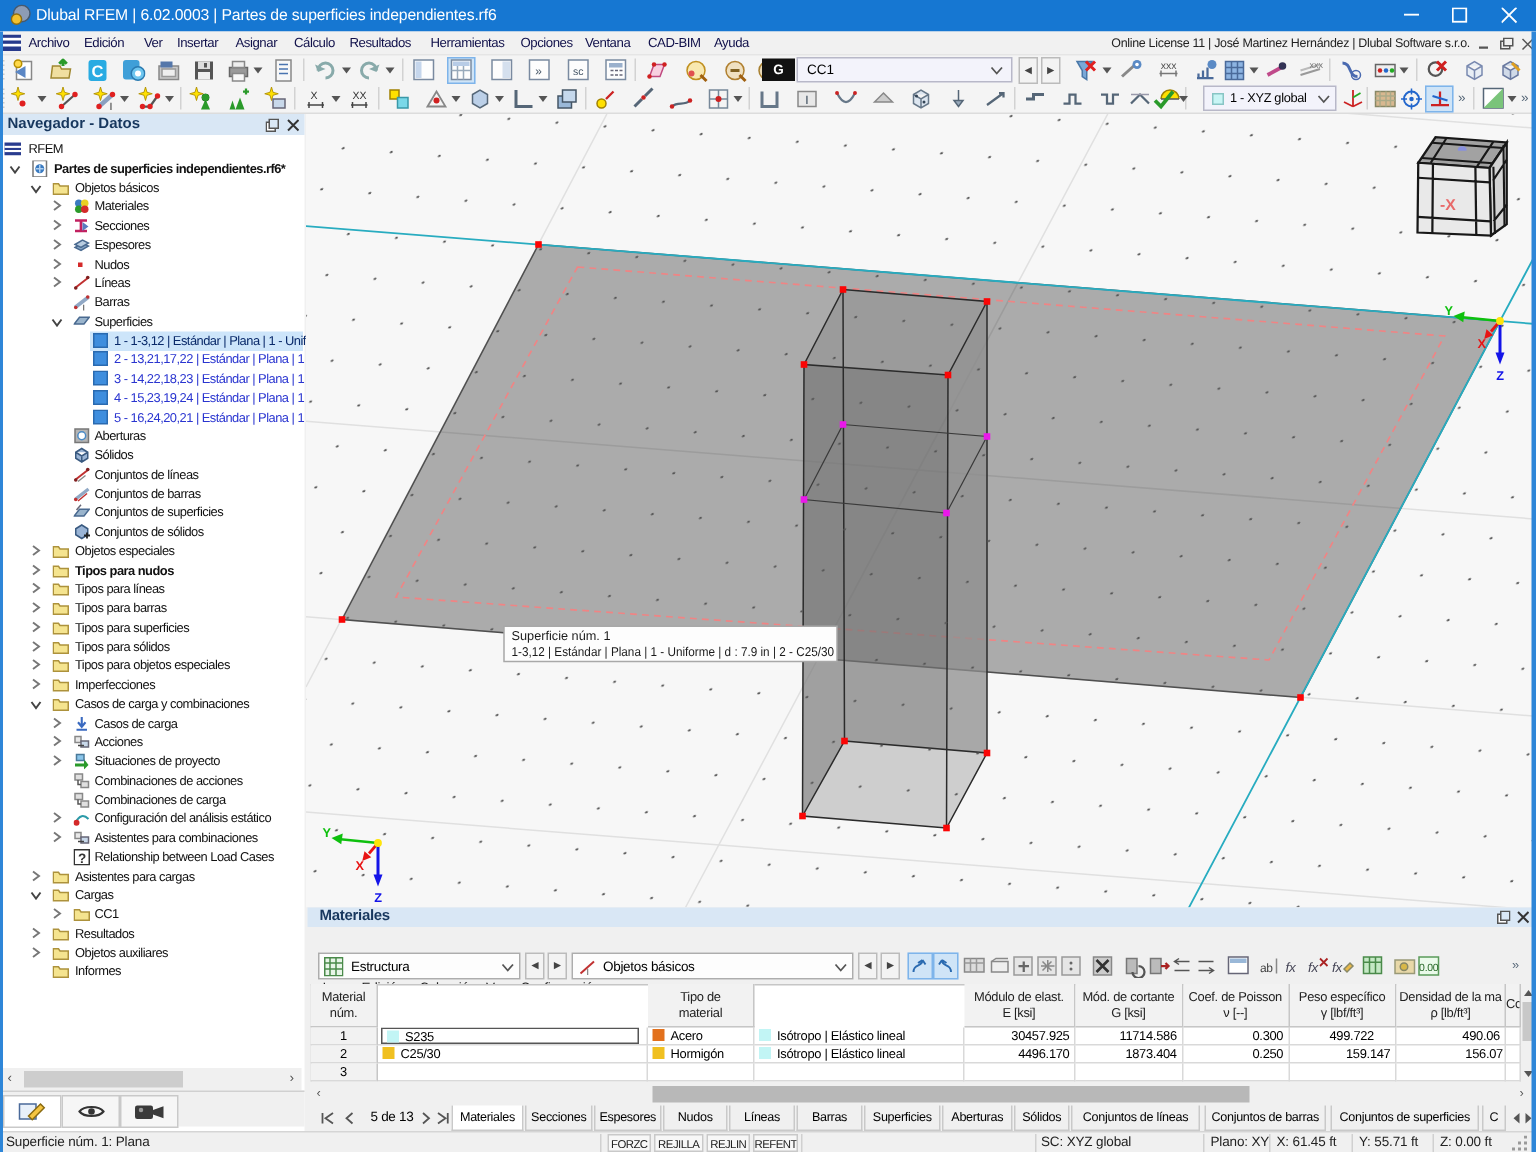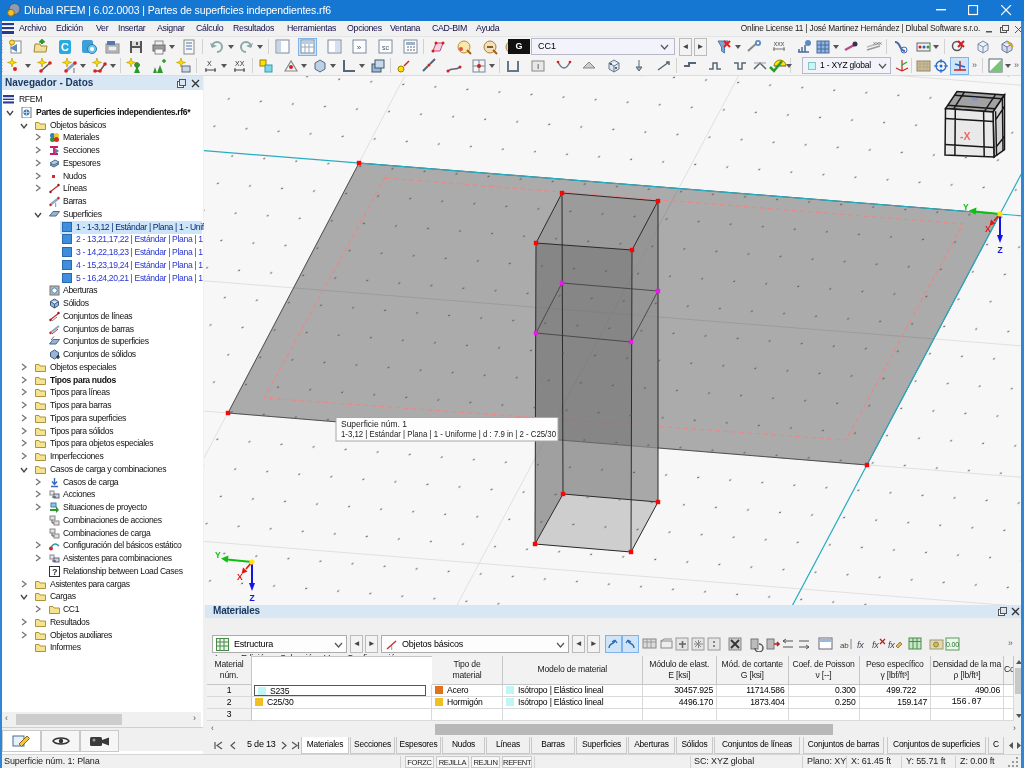--- a/index.html
+++ b/index.html
@@ -743,7 +743,7 @@
             <path d="M1 9 C4 3 7 3 10 6" fill="none" stroke="#2a9aa8" stroke-width="1.4"></path>
             <circle cx="2" cy="8.5" r="2" fill="#d42a2a"></circle>
           </svg>
-          <span class="abs" style="left:63px;color:#111;font-weight:normal">Configuración del básicos estático</span>
+          <span class="abs" style="left:63px;color:#111;font-weight:normal">Configuración del análisis estático</span>
         </div>
         <div class="trow" style="left:0;top:462.0px;width:202px">
           <svg class="abs" style="left:34px;top:2px" width="8" height="8">

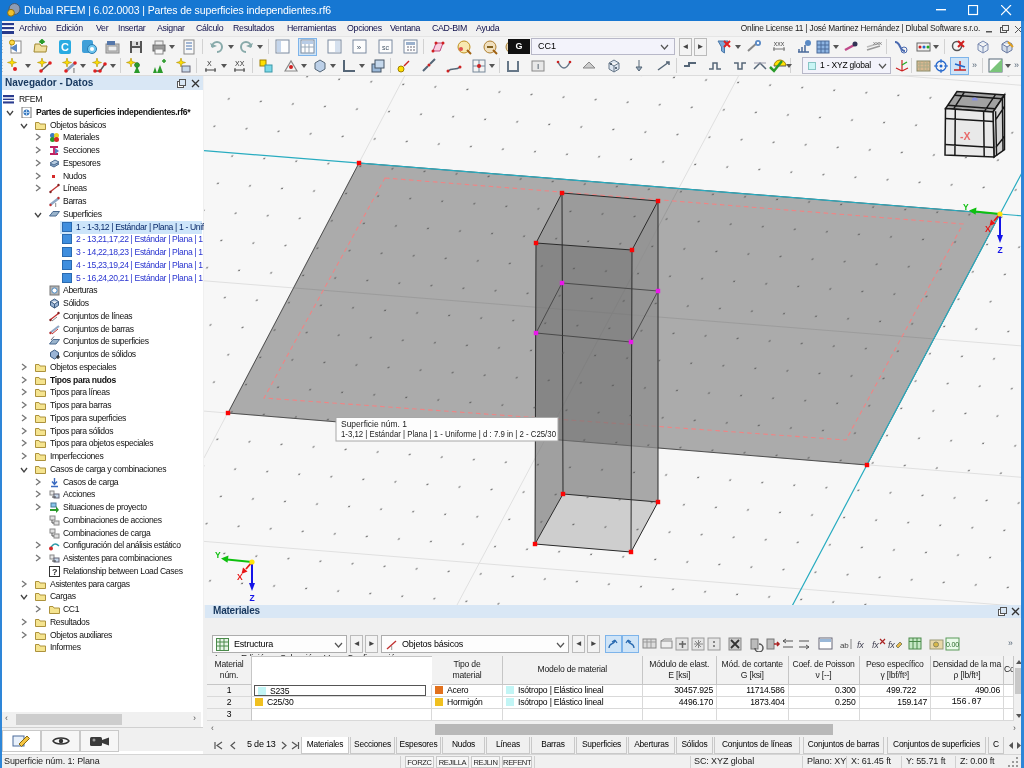--- a/index.html
+++ b/index.html
@@ -1032,7 +1032,6 @@
       <div class="abs" style="left:2px;top:51px;width:806px;height:65px;background:#fff;border-left:1px solid #c6c6c6;border-top:1px solid #c6c6c6"></div>
       <div class="hcell" style="left:2px;top:51px;width:45px;height:29px;padding-top:3px;">Material<br>núm.</div>
       <div class="hcell" style="left:227px;top:51px;width:71px;height:29px;padding-top:3px;">Tipo de<br>material</div>
-      <div class="hcell" style="left:298px;top:51px;width:139.5px;height:29px;padding-top:8px;">Modelo de material</div>
       <div class="hcell" style="left:437.5px;top:51px;width:74.5px;height:29px;padding-top:3px;">Módulo de elast.<br>E [ksi]</div>
       <div class="hcell" style="left:512px;top:51px;width:71.5px;height:29px;padding-top:3px;">Mód. de cortante<br>G [ksi]</div>
       <div class="hcell" style="left:583.5px;top:51px;width:71.0px;height:29px;padding-top:3px;">Coef. de Poisson<br>ν [--]</div>

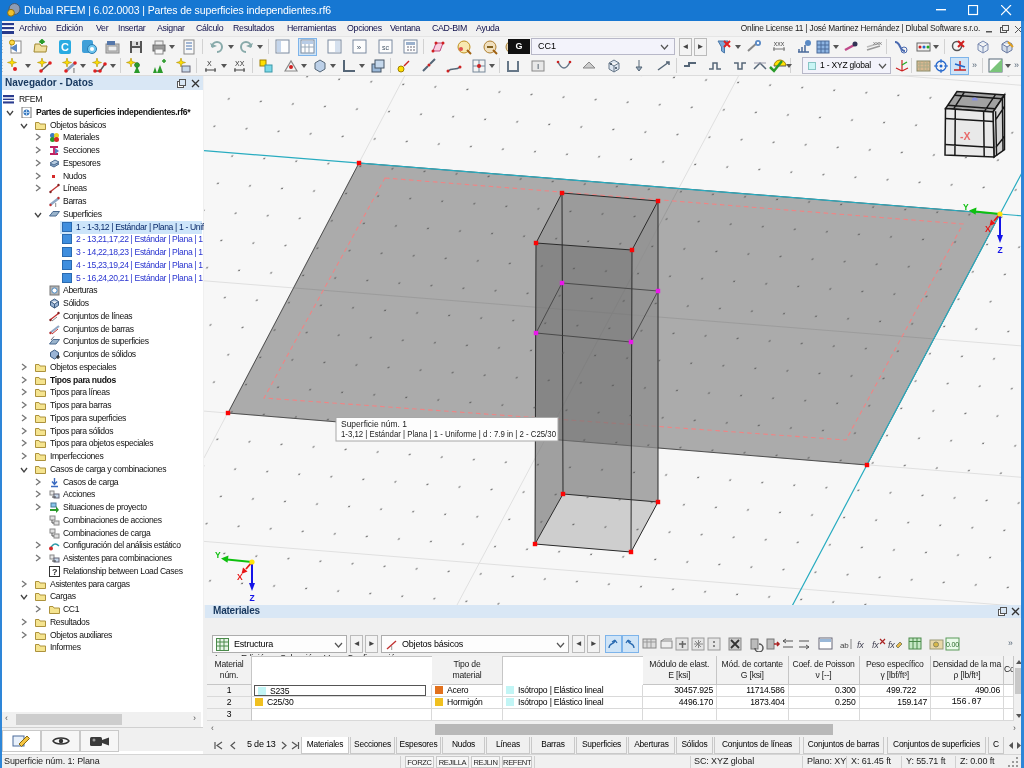--- a/index.html
+++ b/index.html
@@ -1058,7 +1058,7 @@
       <div class="cell" style="left:512px;top:92px;width:71.5px;height:12px;text-align:right;padding-right:3px;">1873.404</div>
       <div class="cell" style="left:583.5px;top:92px;width:71.0px;height:12px;text-align:right;padding-right:3px;">0.250</div>
       <div class="cell" style="left:654.5px;top:92px;width:71.5px;height:12px;text-align:right;padding-right:3px;">159.147</div>
-      <div class="cell" style="left:726px;top:92px;width:73px;height:12px;text-align:center;padding-right:1px;font-family:Liberation Mono, monospace;">156.07</div>
+      <div class="cell" style="left:726px;top:92px;width:73px;height:12px;text-align:right;padding-right:1px;">156.07</div>
       <div class="cell" style="left:799px;top:92px;width:10px;height:12px;text-align:right;padding-right:3px;"></div>
       <div class="cell" style="left:2px;top:104px;width:45px;height:12px;text-align:center;background:#f2f2f2;border-right:1px solid #c6c6c6;">3</div>
       <div class="cell" style="left:47px;top:104px;width:180px;height:12px;"></div>

